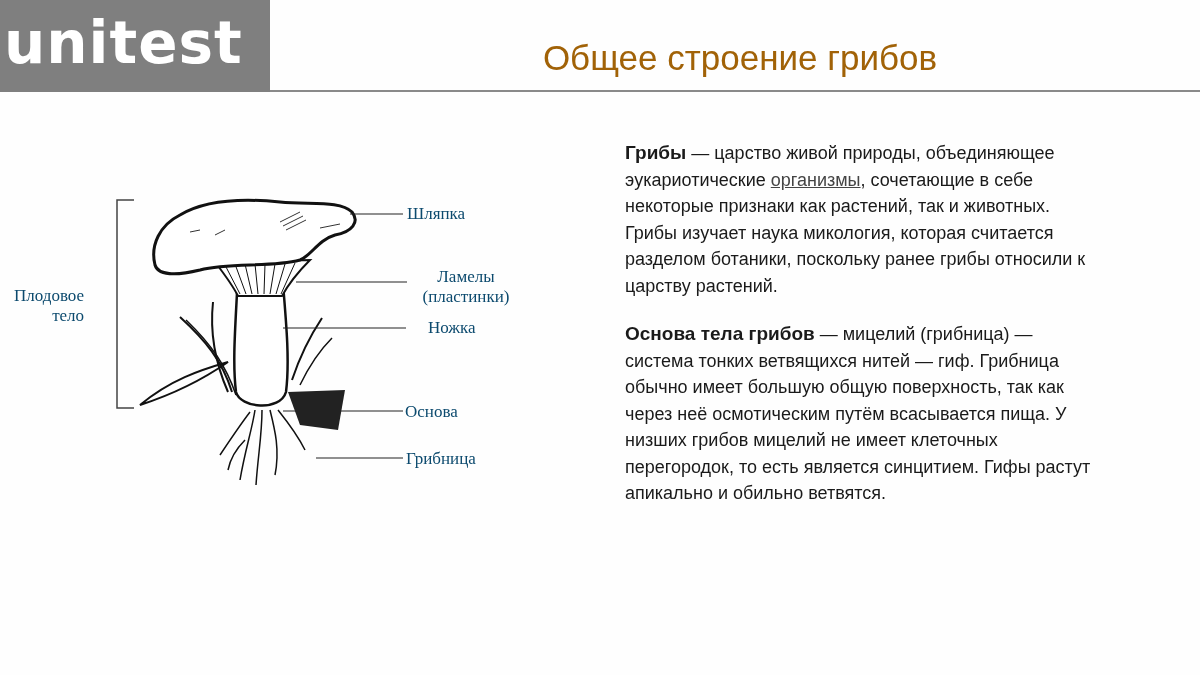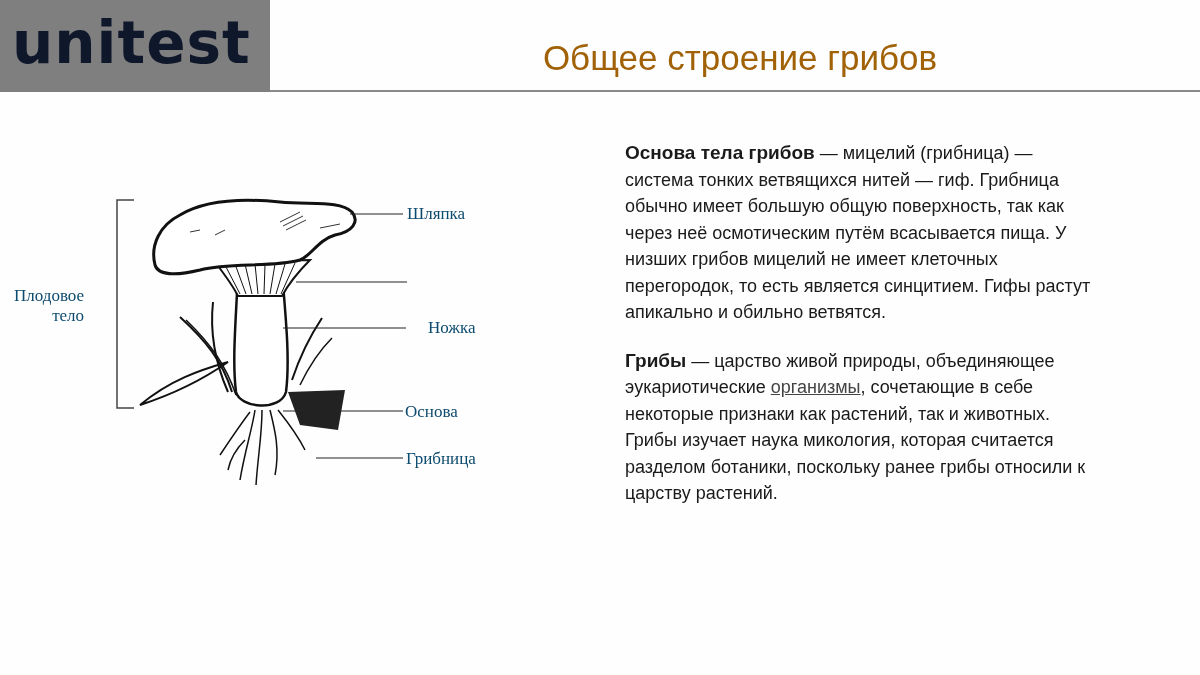--- a/index.html
+++ b/index.html
@@ -13,8 +13,8 @@
       background: #7f7f7f; display: flex; align-items: center;
     }
     .logo-text {
-      color: #0f172a; font-family: "DejaVu Sans", sans-serif; font-weight: bold;
-      font-size: 58px; letter-spacing: 1px; margin-left: 12px; margin-top: -6px;
+      color: #ffffff; font-family: "DejaVu Sans", sans-serif; font-weight: bold;
+      font-size: 58px; letter-spacing: 1px; margin-left: 4px; margin-top: -6px;
     }
     .header-rule {
       position: absolute; left: 270px; top: 90px; width: 930px; height: 2px;

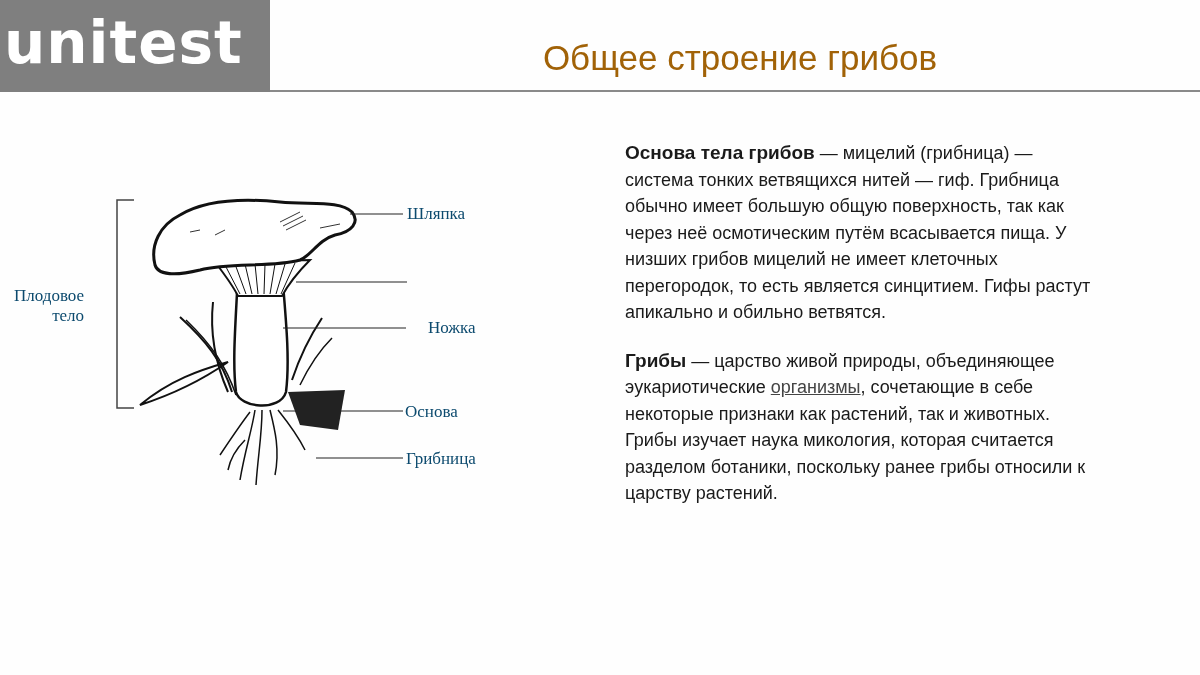--- a/index.html
+++ b/index.html
@@ -110,6 +110,10 @@
     <div>тело</div>
   </div>
   <div class="dlabel" style="left:407px; top:24px;">Шляпка</div>
+  <div class="dlabel center" style="left:406px; top:87px; width:120px;">
+    <div>Ламелы</div>
+    <div>(пластинки)</div>
+  </div>
   <div class="dlabel" style="left:408px; top:138px;margin-left:20px;">Ножка</div>
   <div class="dlabel" style="left:405px; top:222px;">Основа</div>
   <div class="dlabel" style="left:406px; top:269px;">Грибница</div>

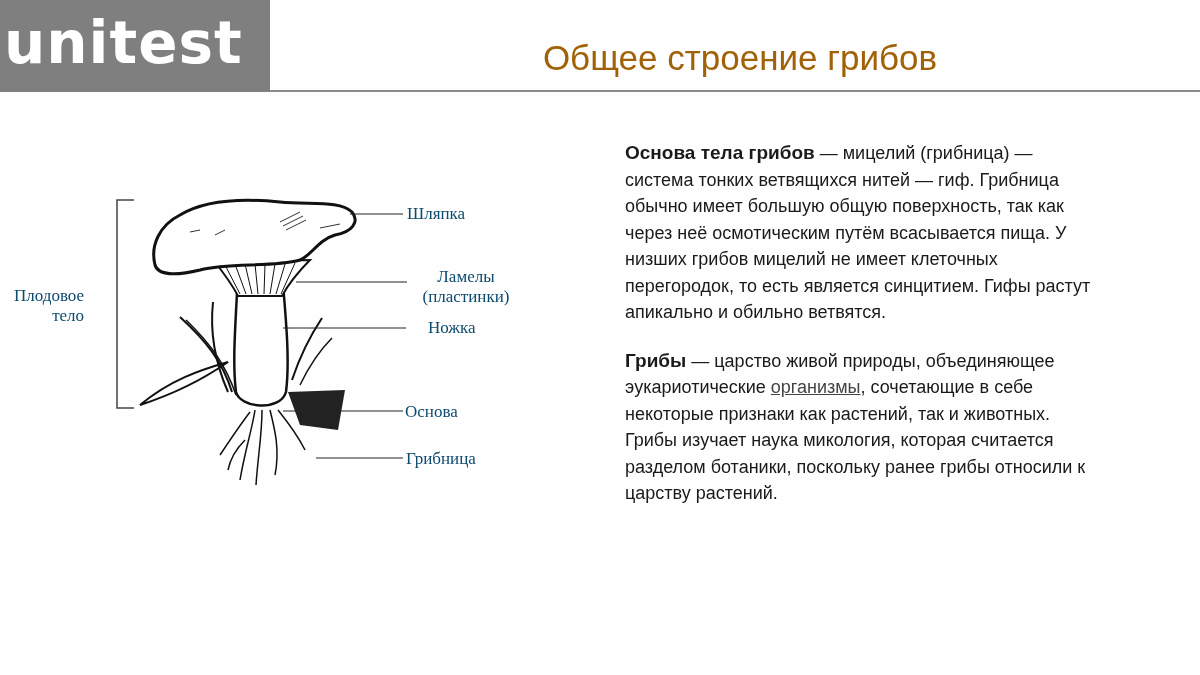--- a/index.html
+++ b/index.html
@@ -121,10 +121,10 @@
 
 <div class="text-col">
   <p class="para">
-    <span class="lead">Основа тела грибов</span><span> — мицелий (грибница) — система тонких ветвящихся нитей — гиф. Грибница обычно имеет большую общую поверхность, так как через неё осмотическим путём всасывается пища. У низших грибов мицелий не имеет клеточных перегородок, то есть является синцитием. Гифы растут апикально и обильно ветвятся.</span>
+    <span class="lead">Грибы</span><span> — царство живой природы, объединяющее эукариотические </span><span class="link">организмы</span><span>, сочетающие в себе некоторые признаки как растений, так и животных. Грибы изучает наука микология, которая считается разделом ботаники, поскольку ранее грибы относили к царству растений.</span>
   </p>
   <p class="para">
-    <span class="lead">Грибы</span><span> — царство живой природы, объединяющее эукариотические </span><span class="link">организмы</span><span>, сочетающие в себе некоторые признаки как растений, так и животных. Грибы изучает наука микология, которая считается разделом ботаники, поскольку ранее грибы относили к царству растений.</span>
+    <span class="lead">Основа тела грибов</span><span> — мицелий (грибница) — система тонких ветвящихся нитей — гиф. Грибница обычно имеет большую общую поверхность, так как через неё осмотическим путём всасывается пища. У низших грибов мицелий не имеет клеточных перегородок, то есть является синцитием. Гифы растут апикально и обильно ветвятся.</span>
   </p>
 </div>
 

